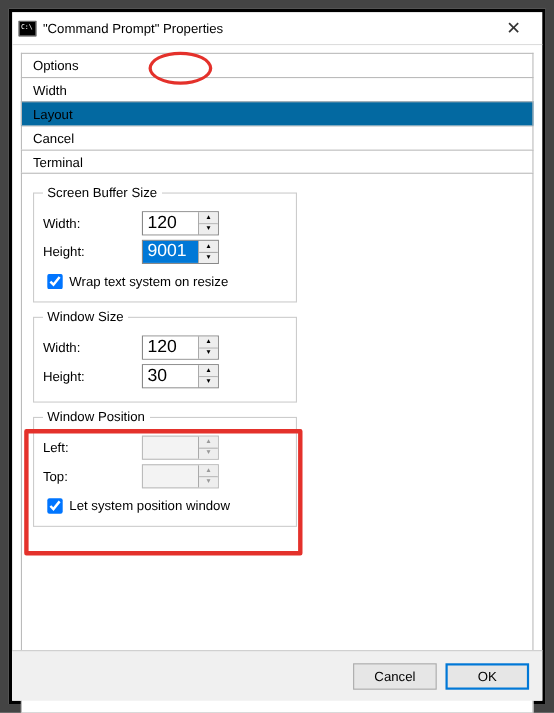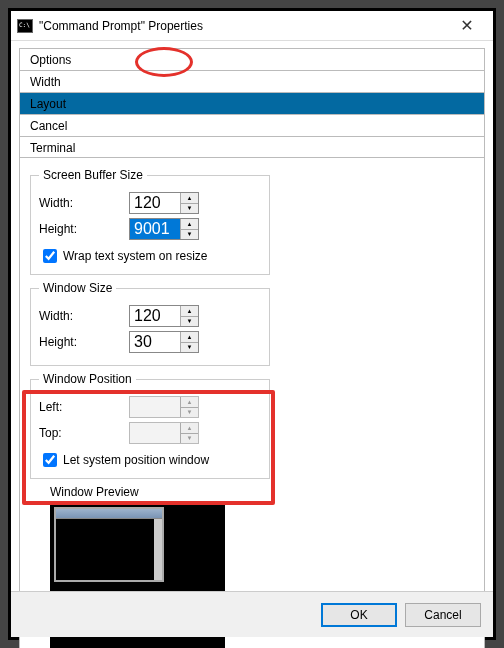--- a/index.html
+++ b/index.html
@@ -148,15 +148,6 @@
         </fieldset>
 
       </div>
-      <div class="rightcol">
-        <span class="preview-label">Window Preview</span>
-        <div class="preview">
-          <div class="previewwin">
-            <div class="ptitle"></div>
-            <div class="pscroll"></div>
-          </div>
-        </div>
-      </div>
     </div>
   </div>
 

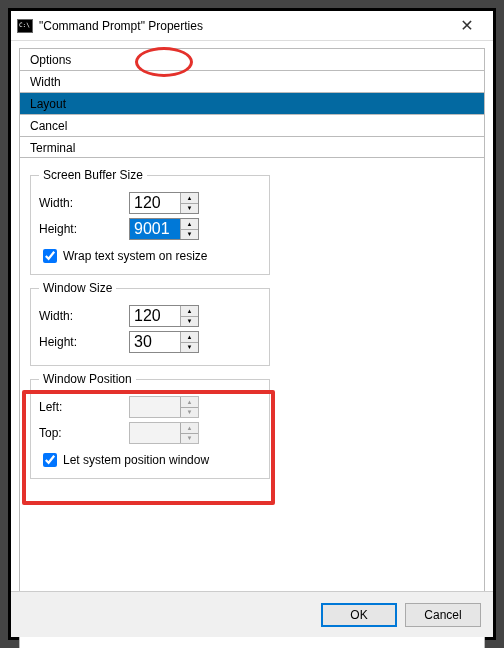--- a/index.html
+++ b/index.html
@@ -152,8 +152,8 @@
   </div>
 
   <div class="btnbar">
+    <div class="btn">Cancel</div>
     <div class="btn primary">OK</div>
-    <div class="btn">Cancel</div>
   </div>
 </div>
 

